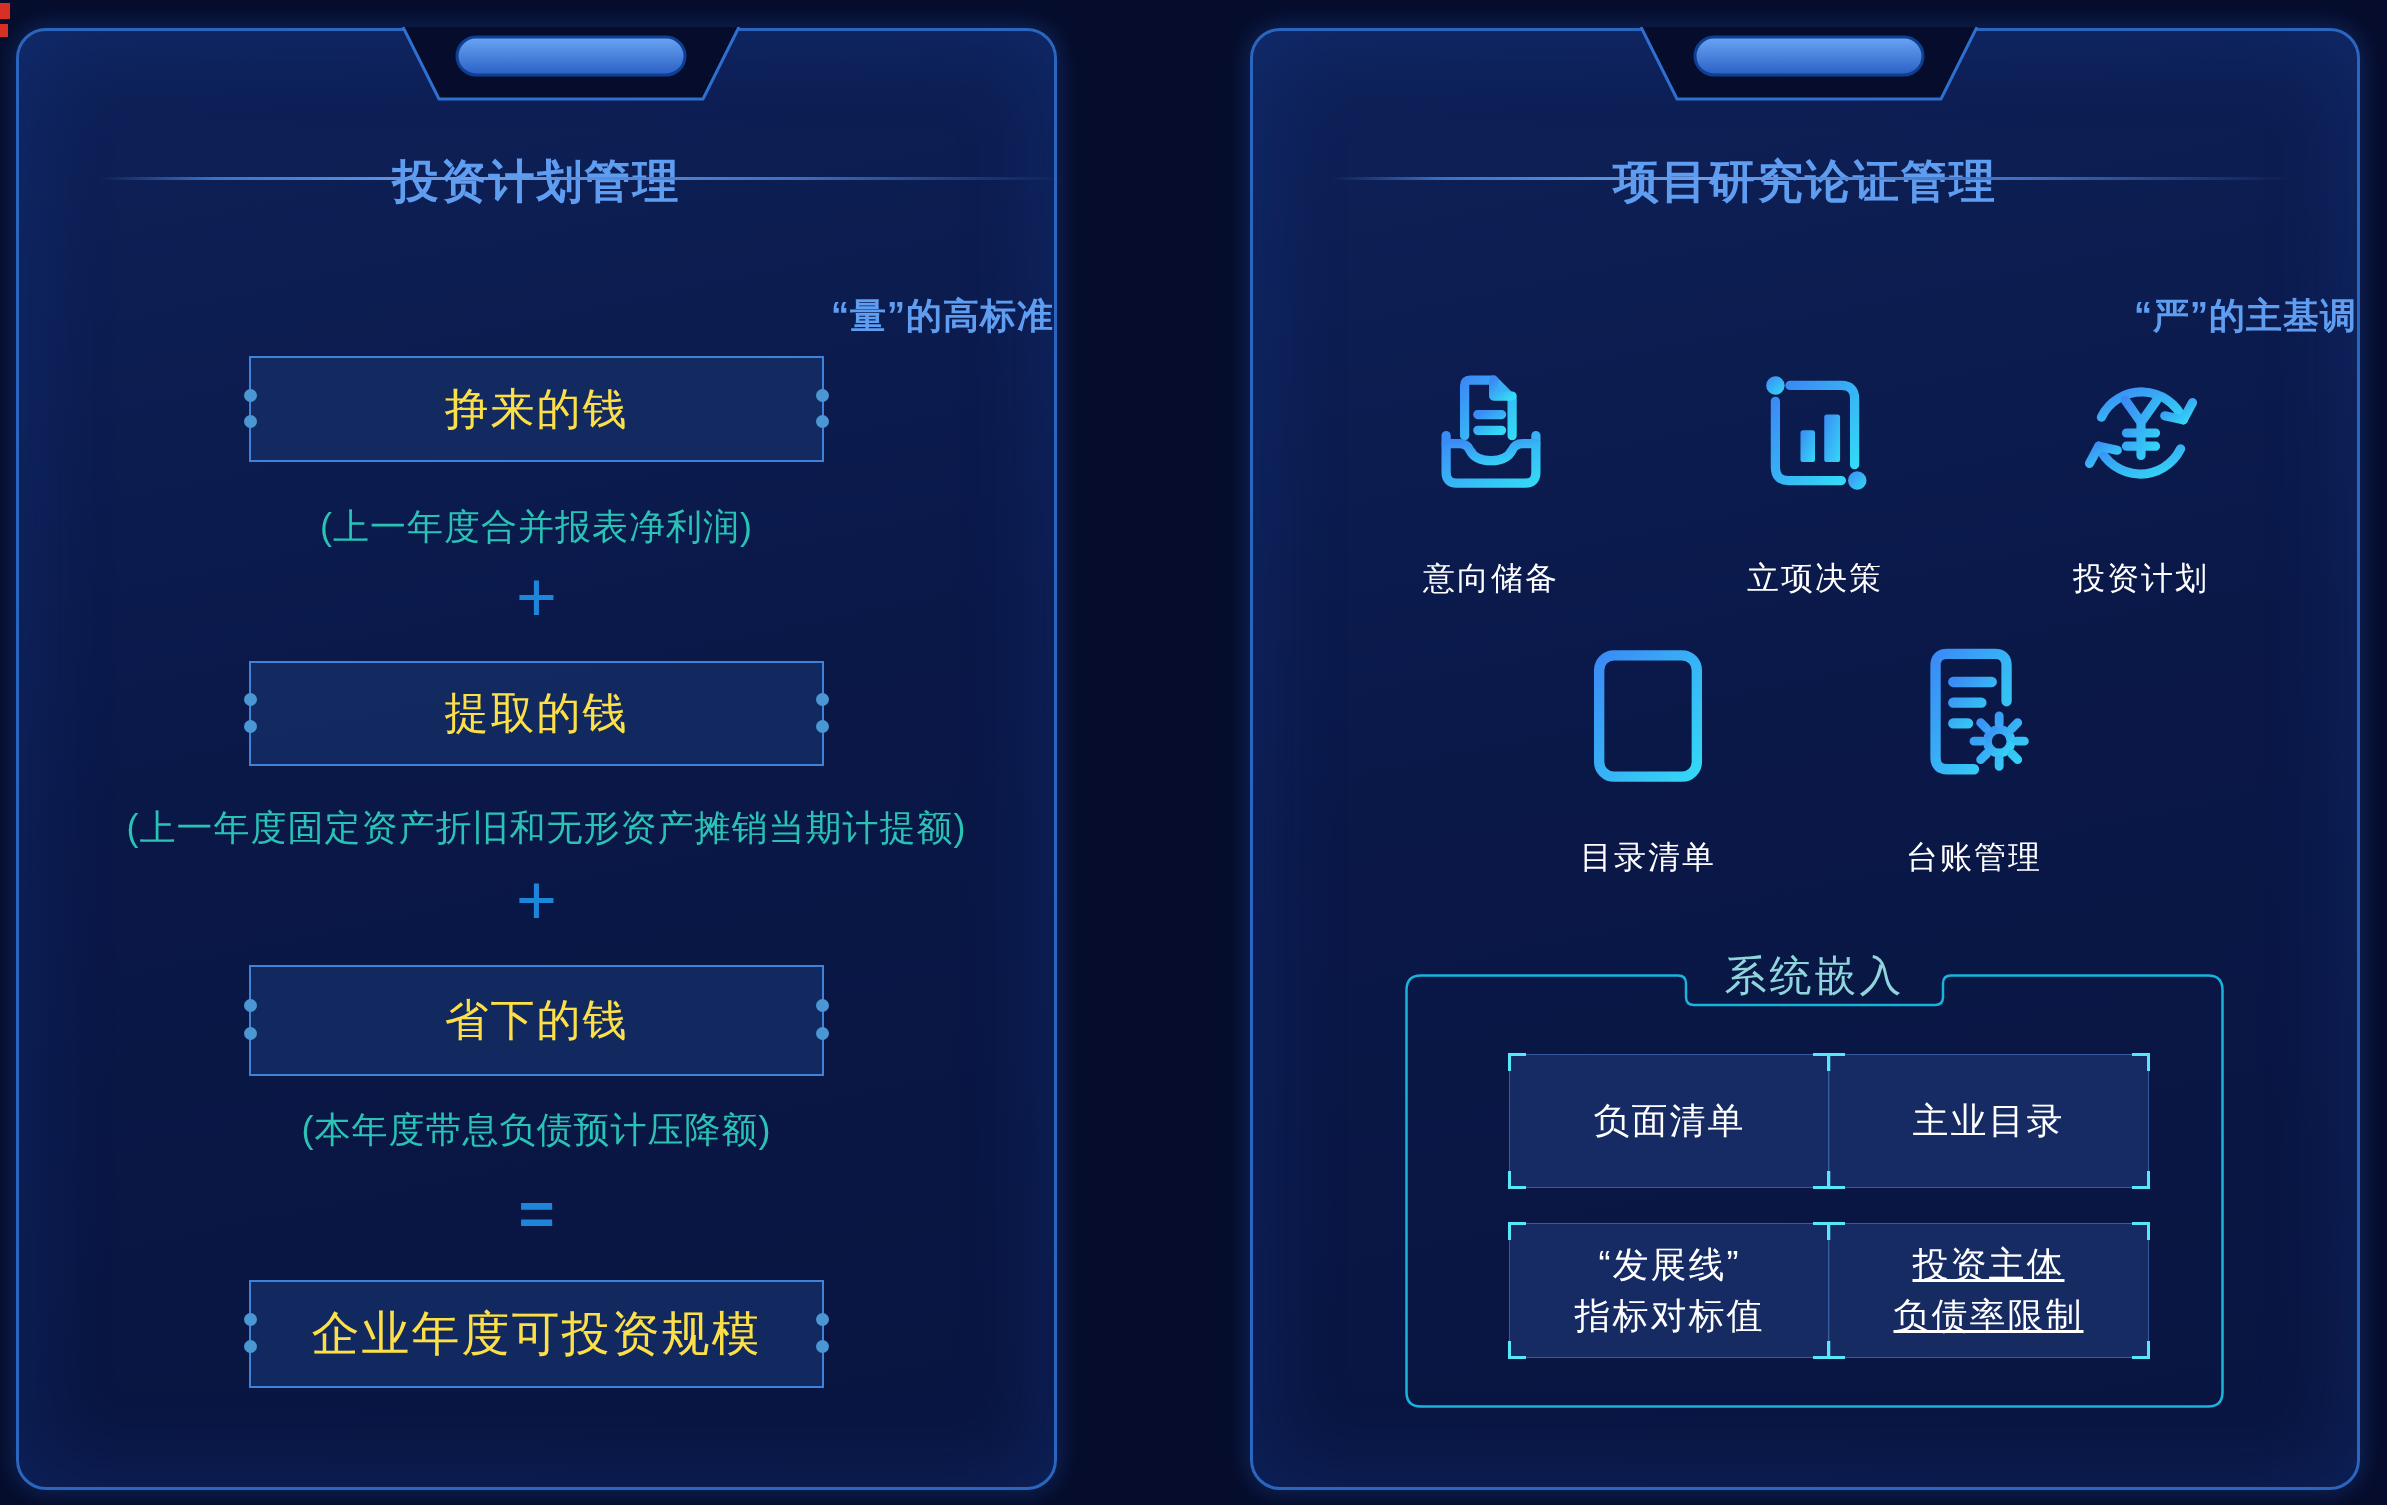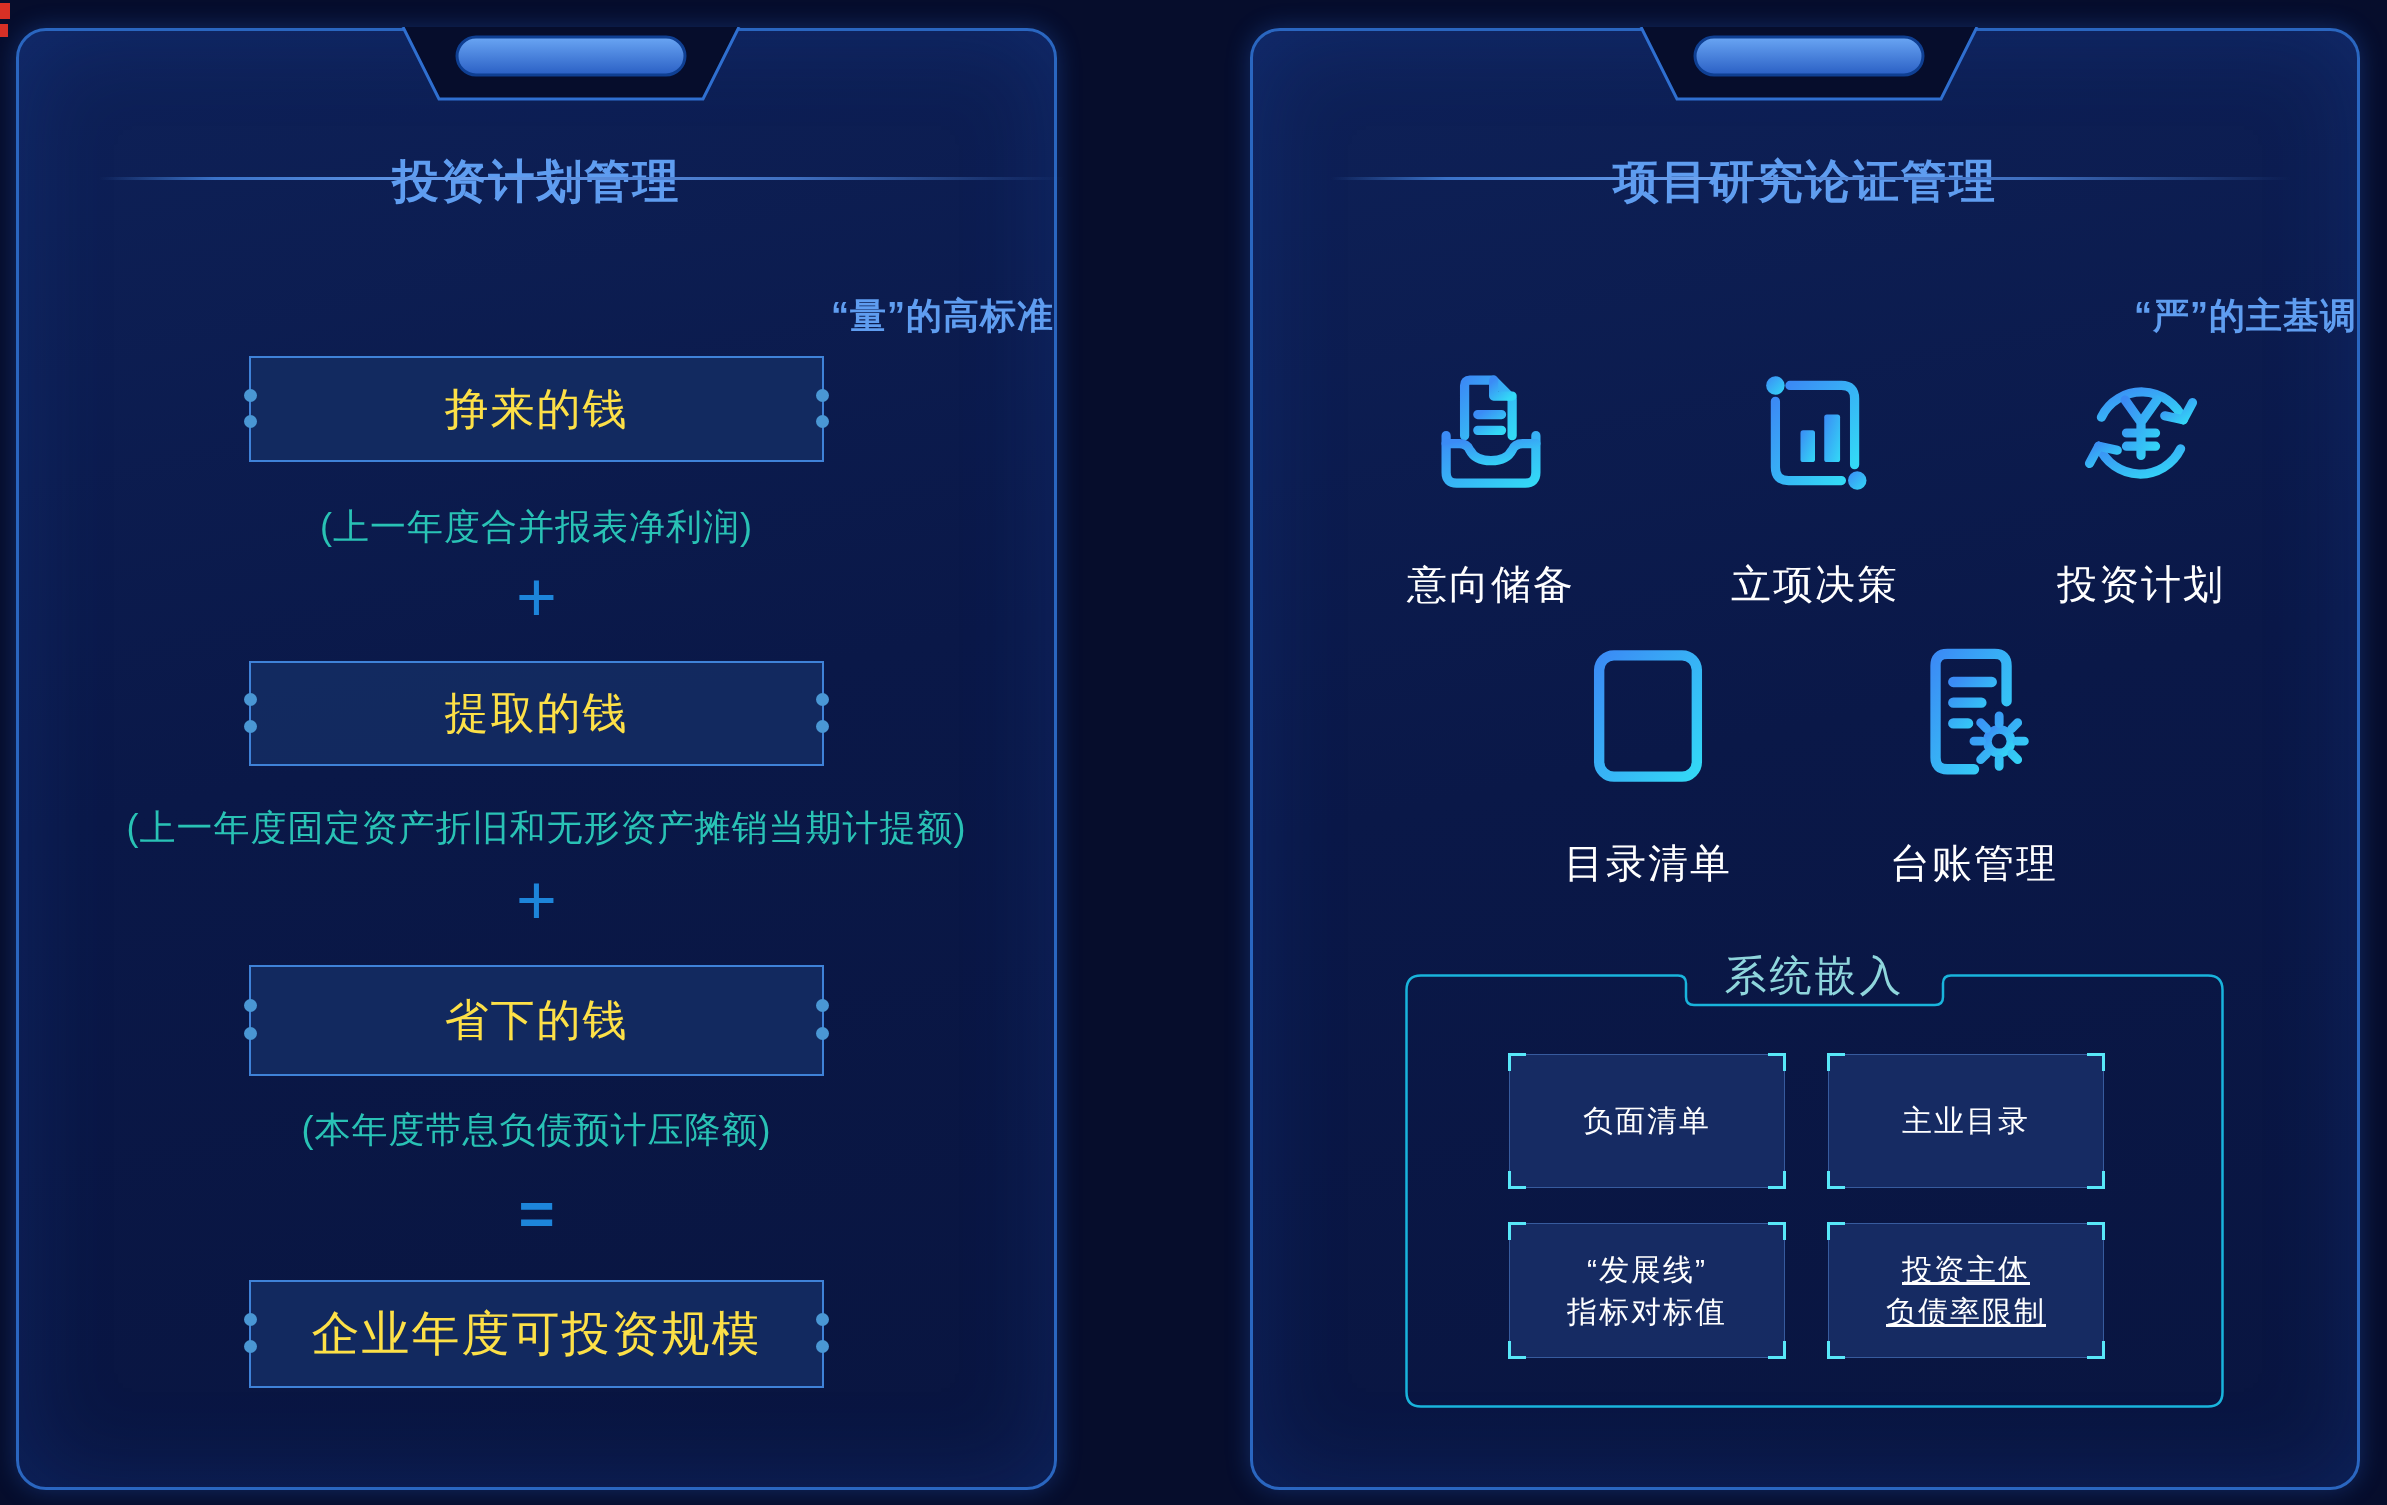--- a/index.html
+++ b/index.html
@@ -53,7 +53,7 @@
   
   .feat{position:absolute;width:240px;text-align:center;}
   .feat .ic{display:block;margin:0 auto;}
-  .feat .flabel{margin-top:54px;color:#ffffff;font-size:40px;letter-spacing:2px;}
+  .feat .flabel{margin-top:54px;color:#ffffff;font-size:32px;letter-spacing:2px;}
   .feat.f1{left:118px;top:336px;}
   .feat.f2{left:442px;top:336px;}
   .feat.f3{left:768px;top:336px;}

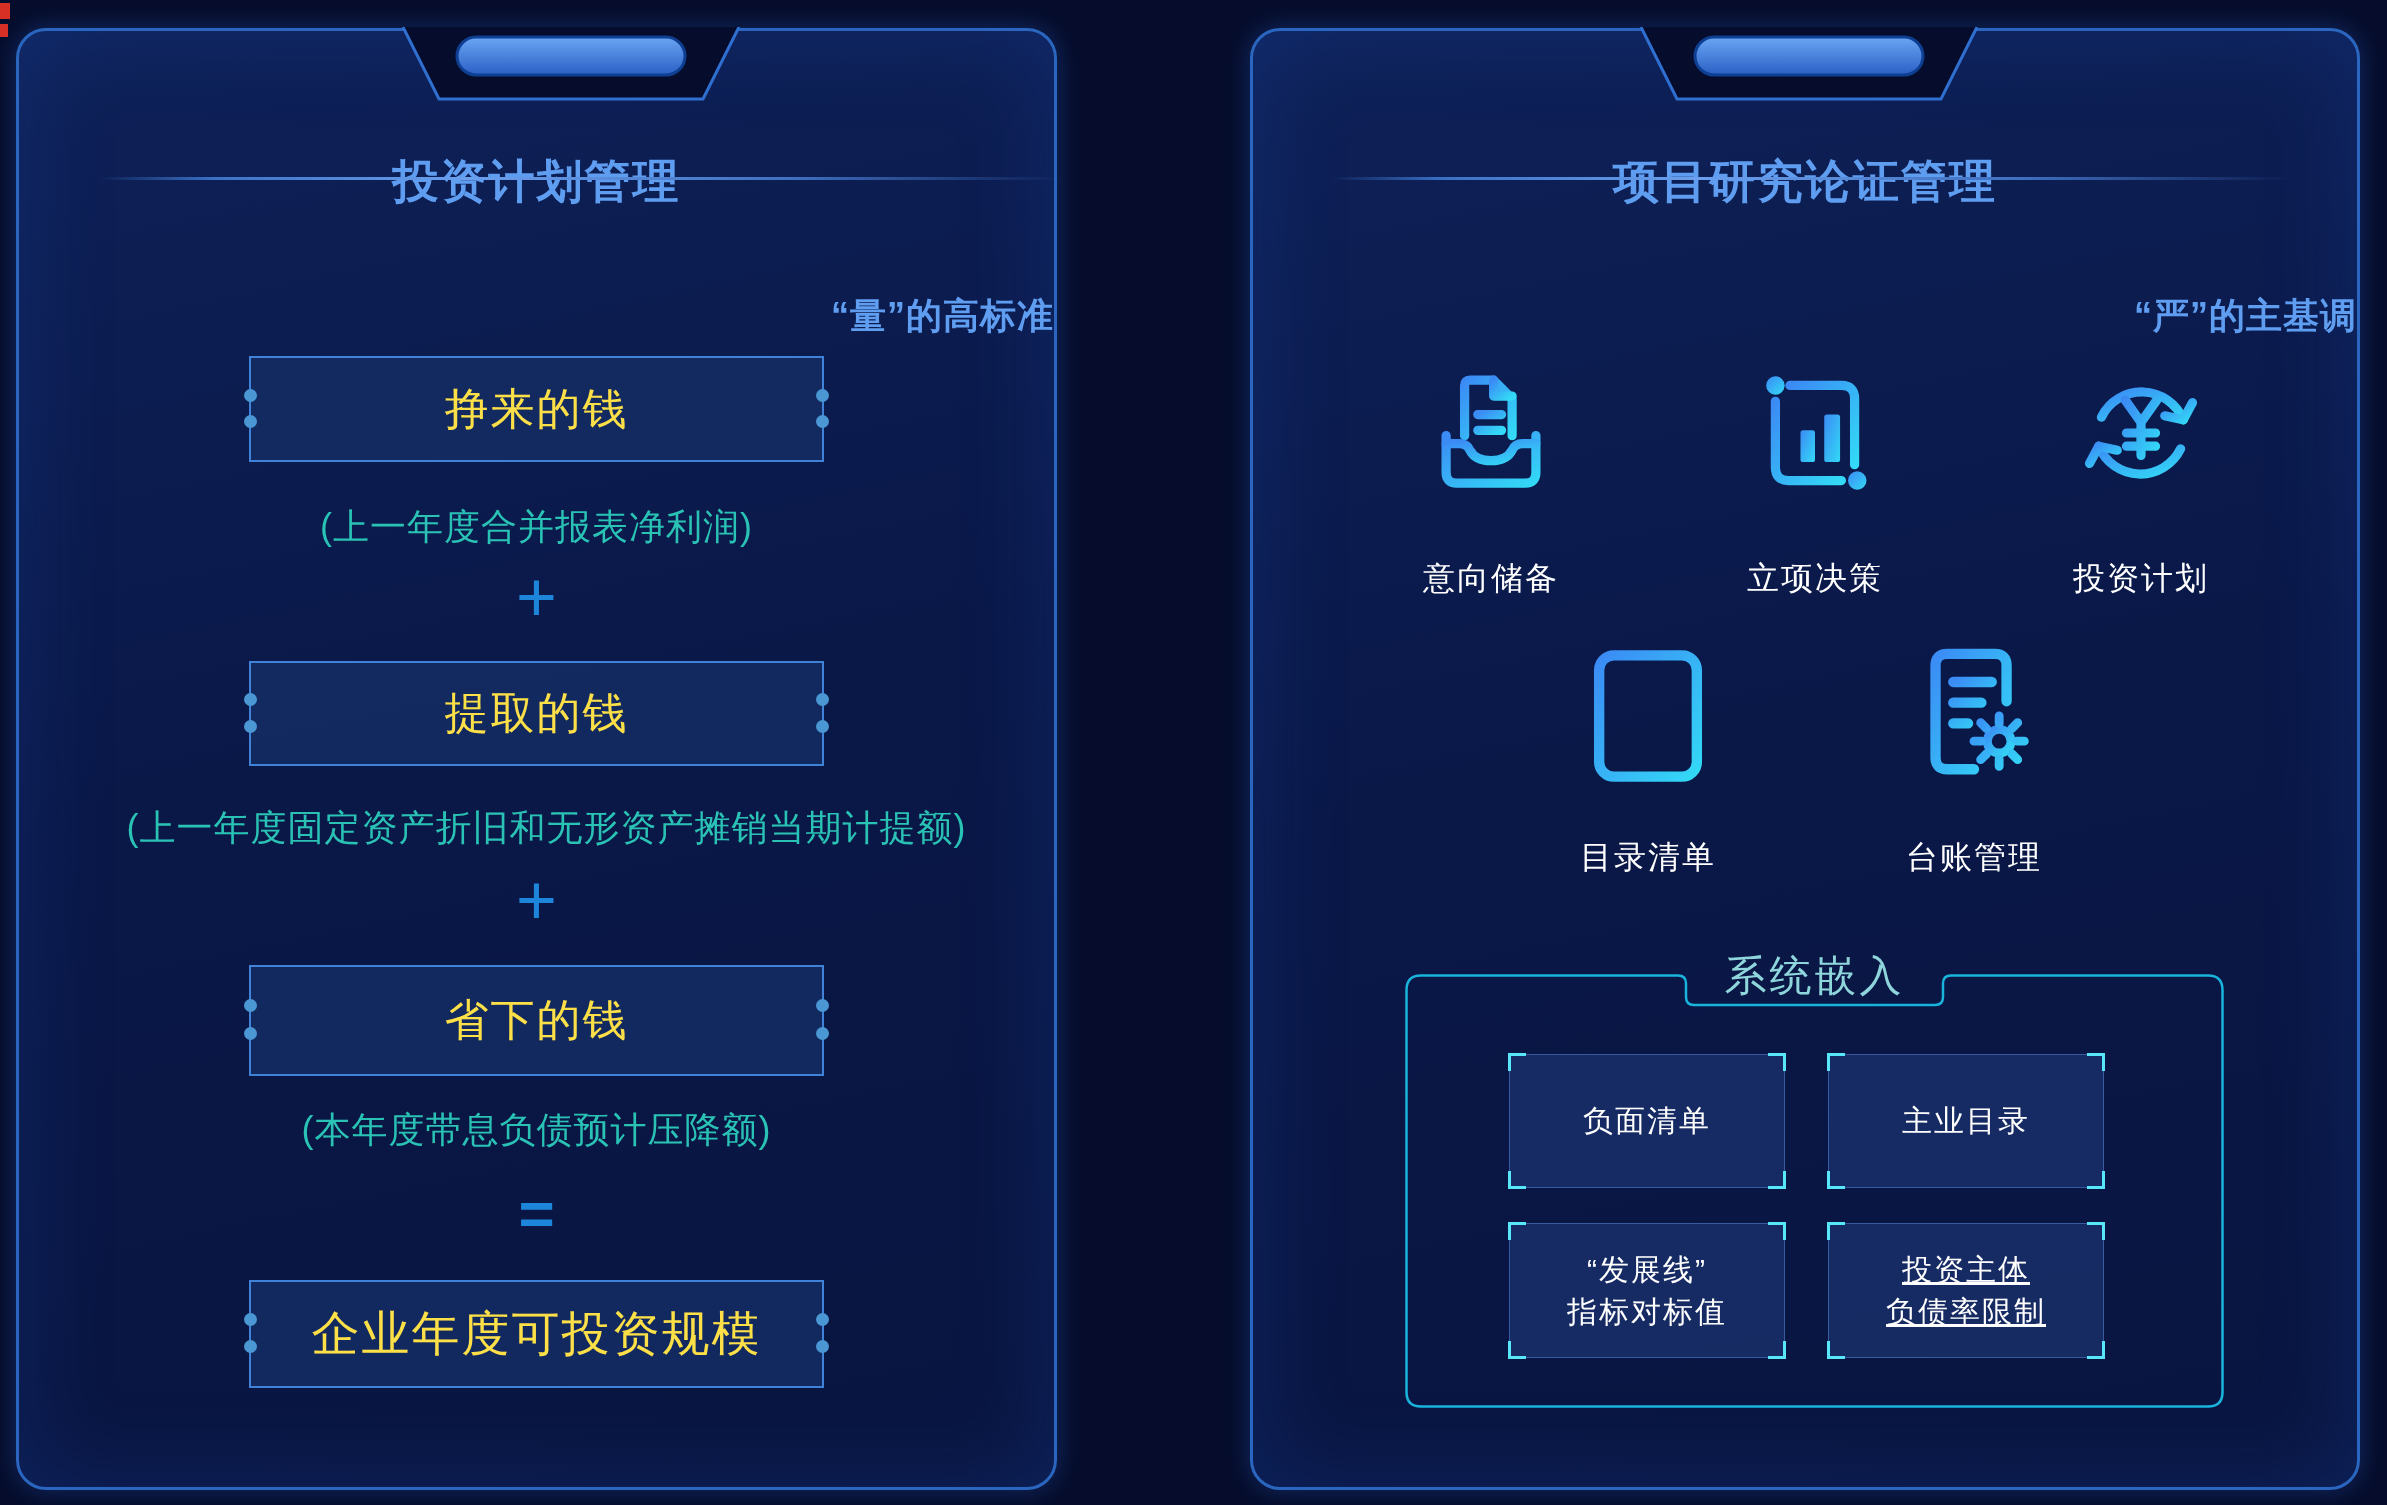--- a/index.html
+++ b/index.html
@@ -65,8 +65,8 @@
                color:#8fd6dc;font-size:42px;font-weight:500;letter-spacing:3px;z-index:4;}
   .embed{position:absolute;top:943px;left:152px;width:819px;height:434px;}
   .embed svg.outline{position:absolute;left:0;top:0;}
-  .ebox{position:absolute;width:276px;background:rgba(27,51,110,.75);border:1px solid rgba(95,150,230,.45);
-        color:#ffffff;font-size:30px;letter-spacing:2px;line-height:1.4;
+  .ebox{position:absolute;width:321px;background:rgba(27,51,110,.75);border:1px solid rgba(95,150,230,.45);
+        color:#ffffff;font-size:36px;letter-spacing:2px;line-height:1.4;
         display:flex;flex-direction:column;align-items:center;justify-content:center;text-align:center;}
   .ebox.e1{left:104px;top:80px;height:134px;}
   .ebox.e2{left:423px;top:80px;height:134px;}

